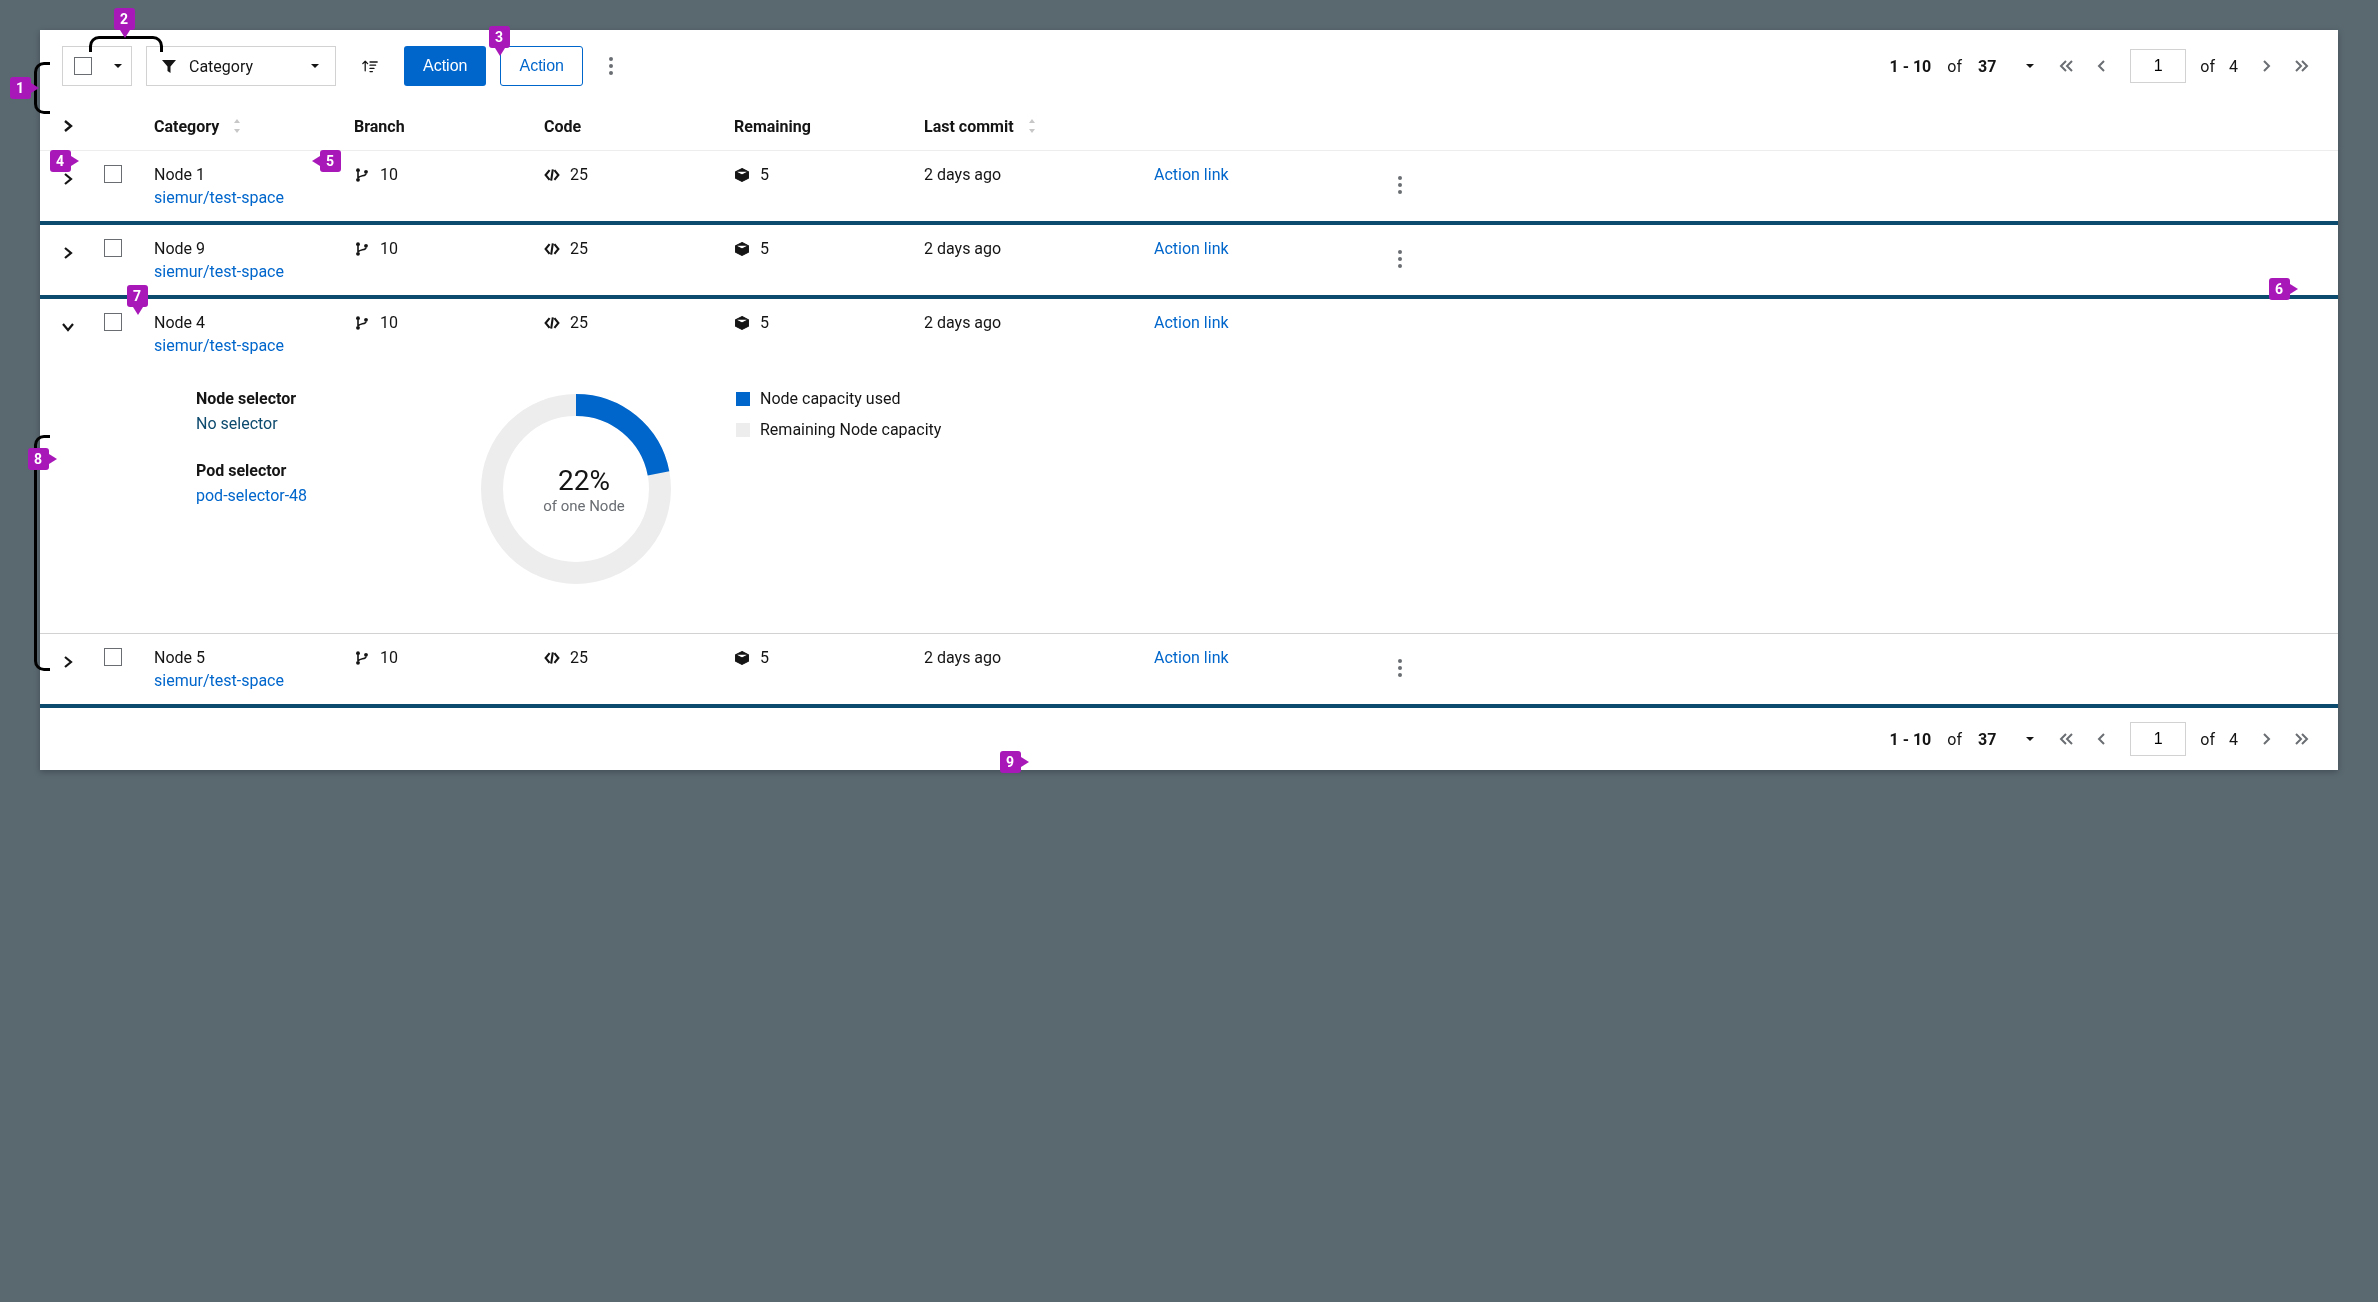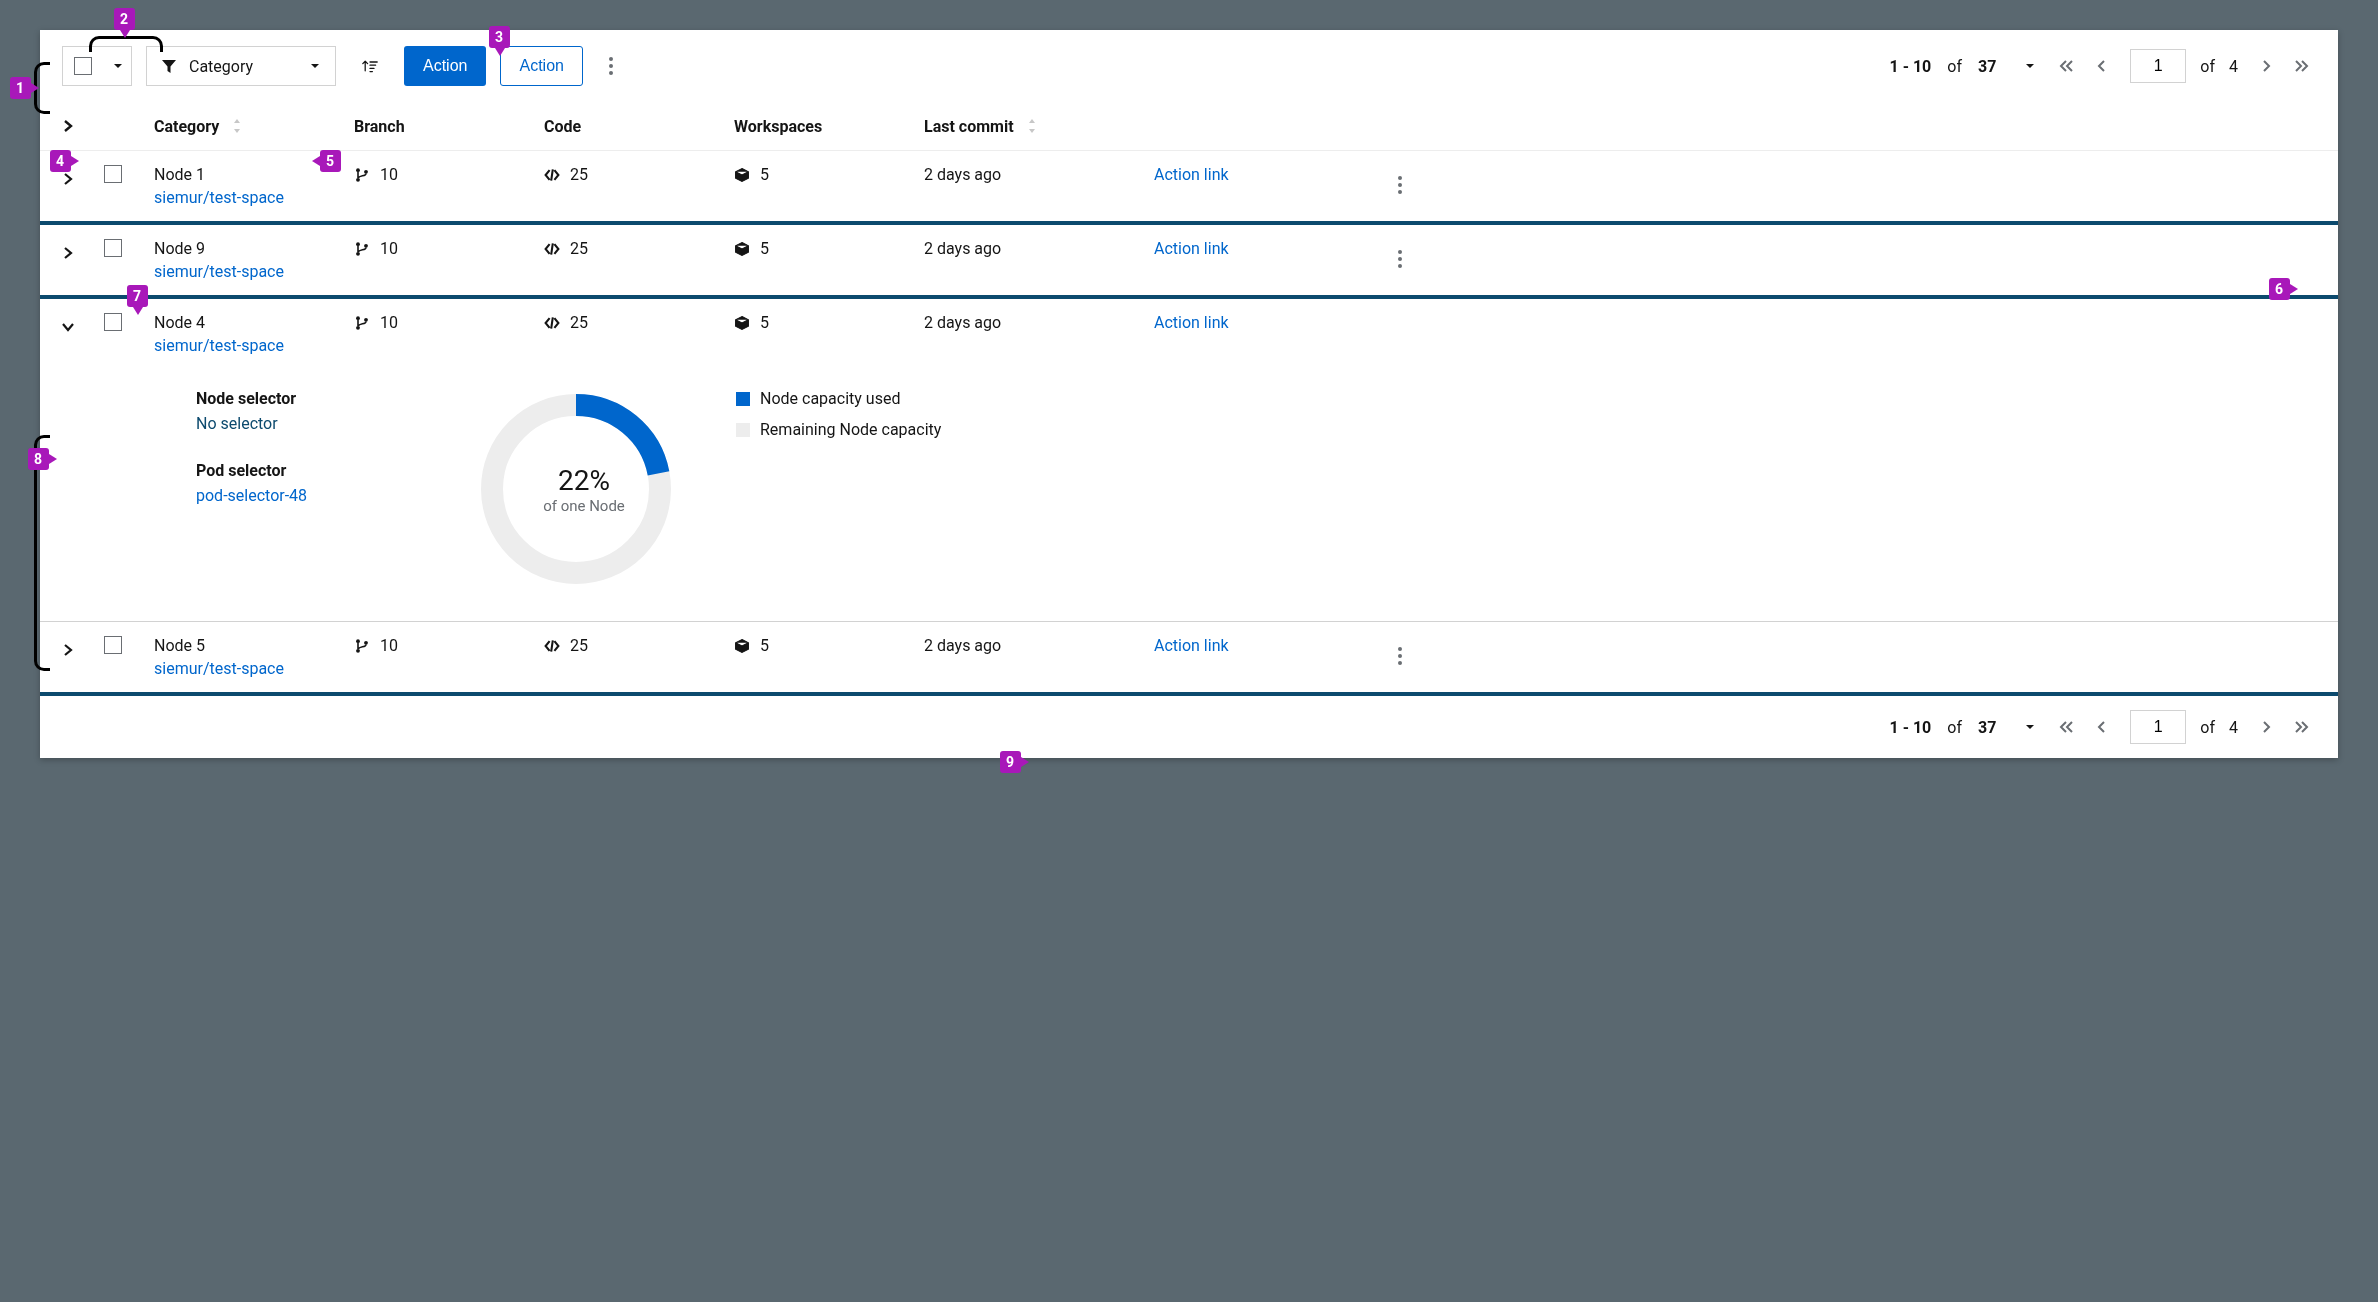--- a/index.html
+++ b/index.html
@@ -348,7 +348,7 @@
           <span>Code</span>
         </div>
       <div class="th">
-          <span>Workspaces</span>
+          <span>Remaining</span>
         </div>
       <div class="th">
         <span>Last commit</span>

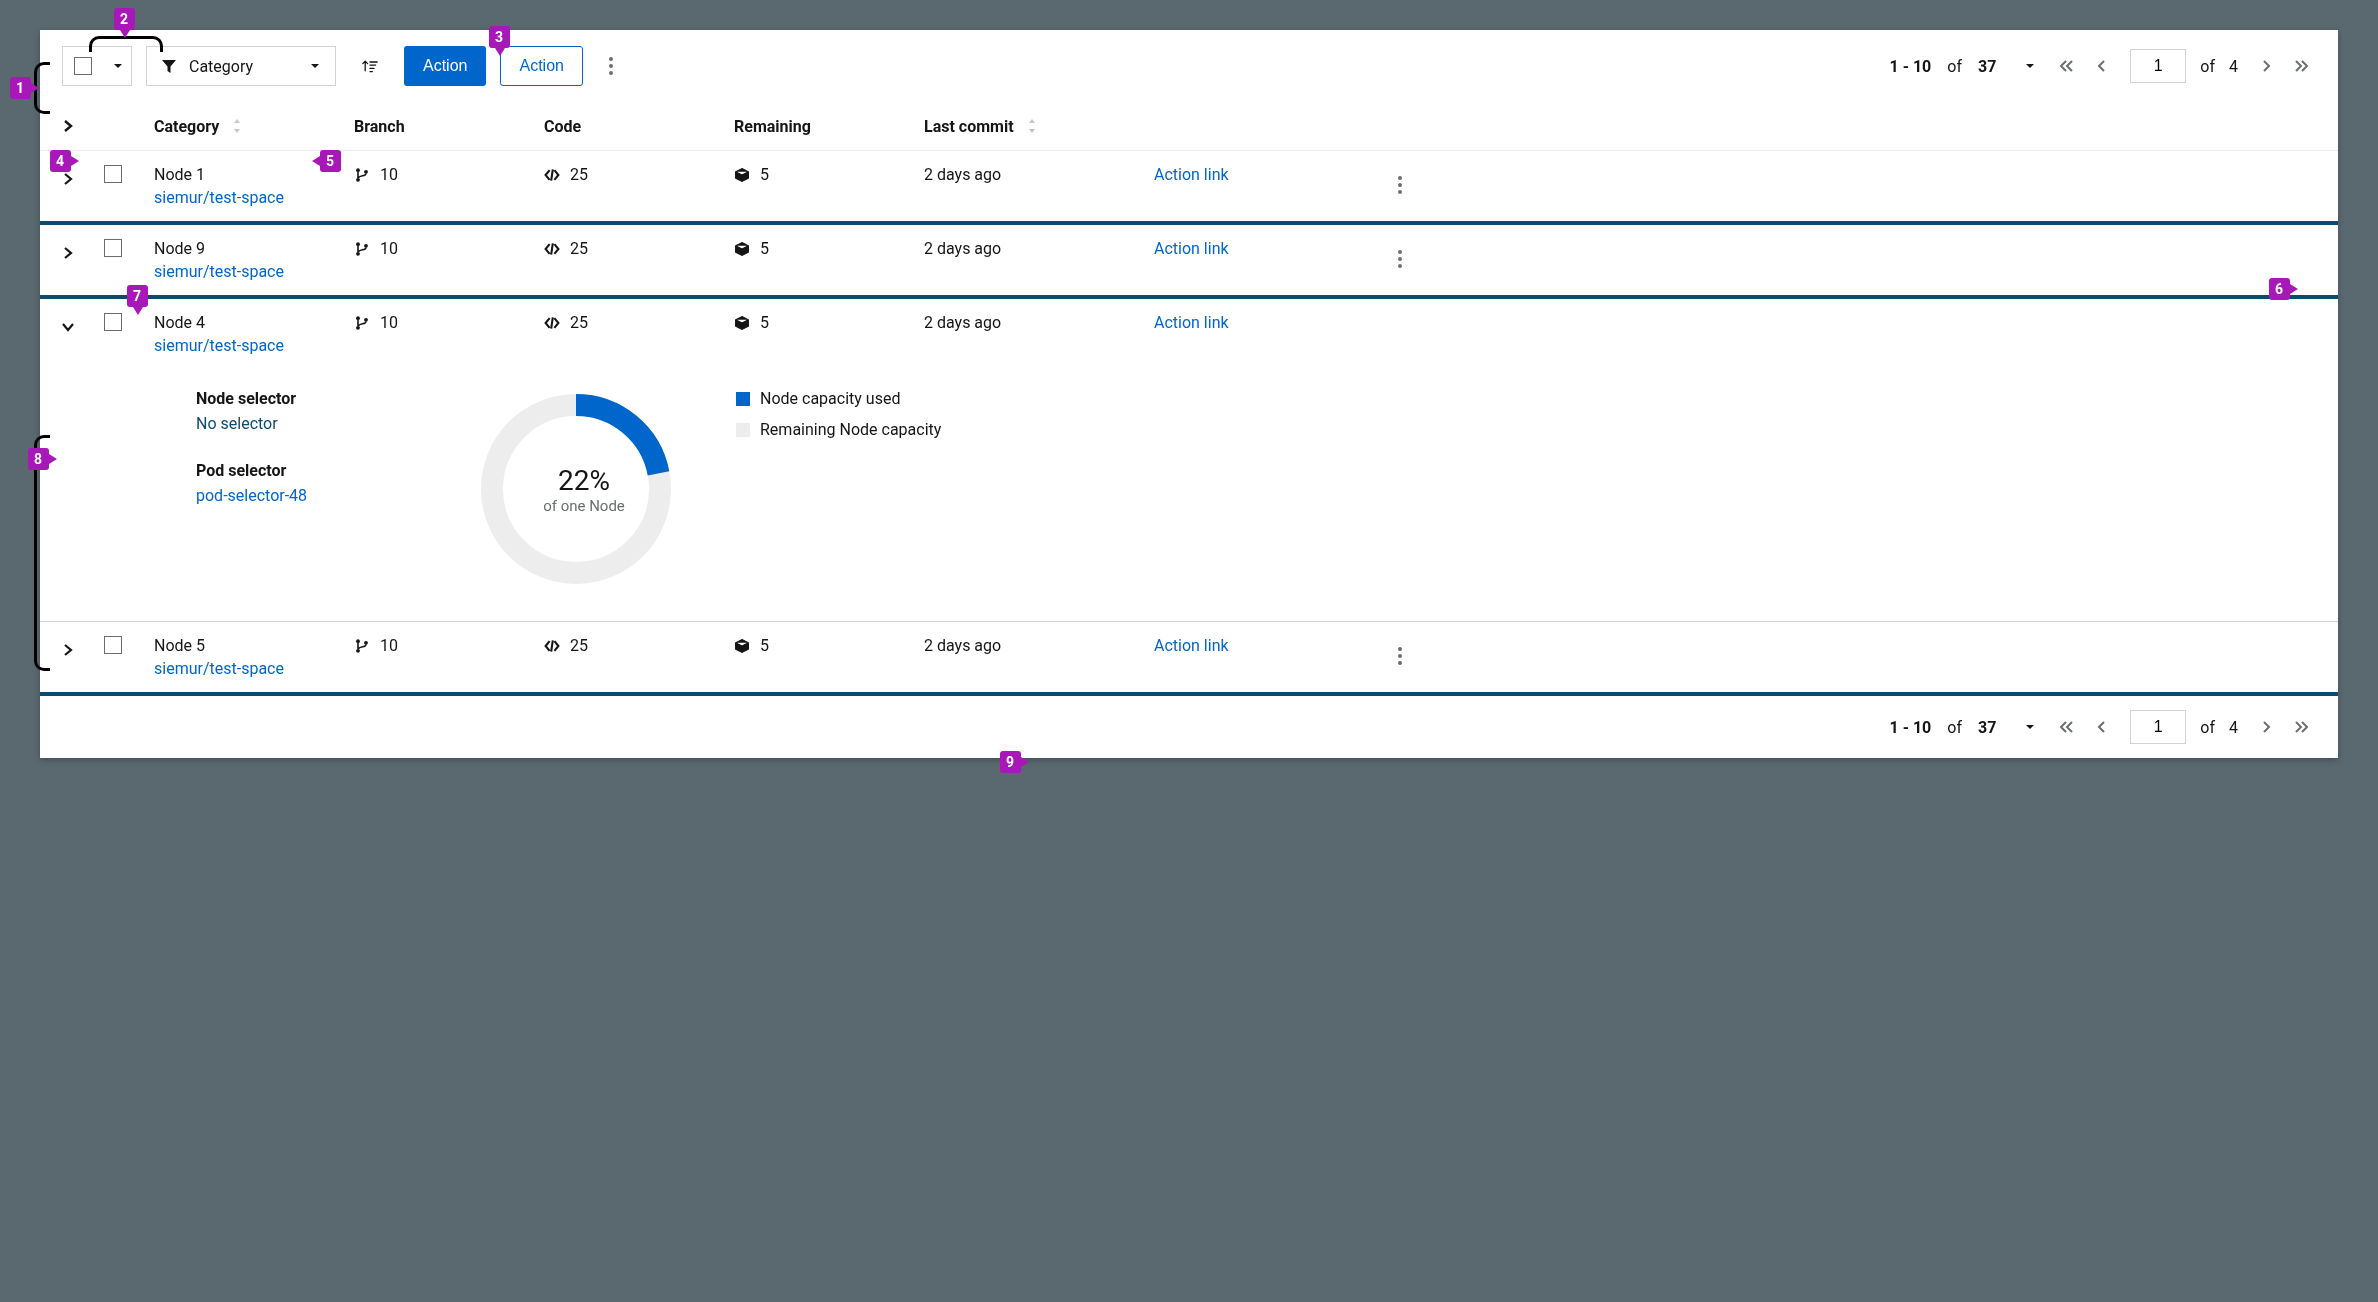--- a/index.html
+++ b/index.html
@@ -120,7 +120,7 @@
   
   .detail {
     border-bottom:1px solid #d2d2d2;
-    padding:20px 22px 32px 156px;
+    padding:20px 22px 44px 156px;
     display:flex;gap:60px;align-items:flex-start;
   }
   .detail-left { display:flex;flex-direction:column;gap:10px; min-width:220px; }

